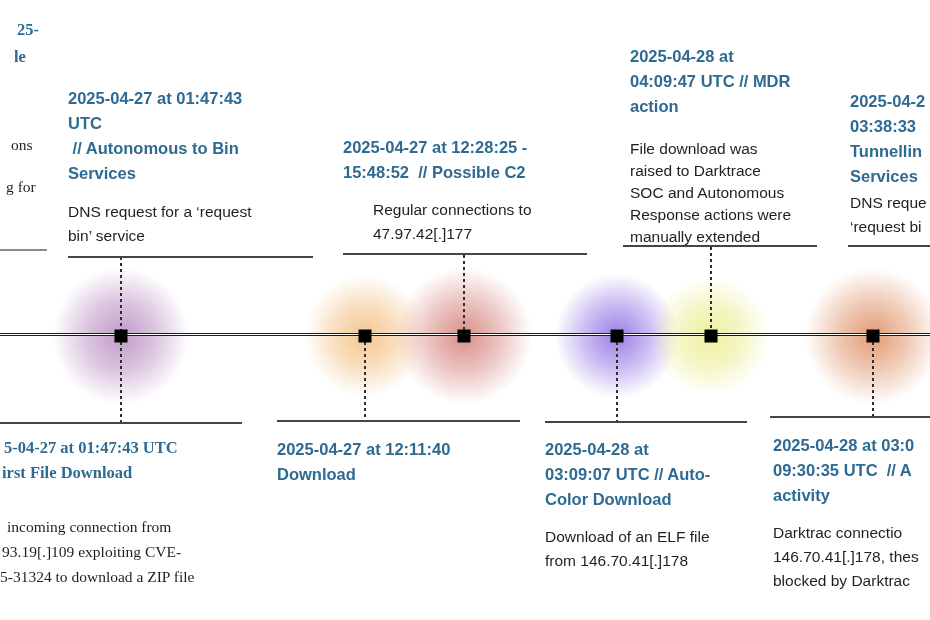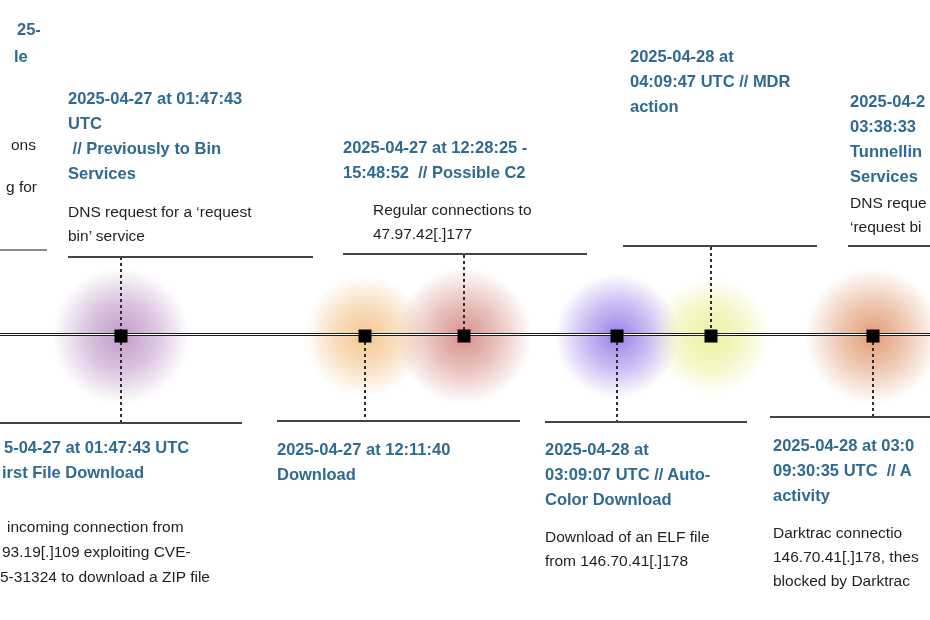--- a/index.html
+++ b/index.html
@@ -27,7 +27,7 @@
     white-space: pre;
   }
   .body.tight .line { line-height: 22px; }
-  .frag-layer .line { position: absolute; white-space: pre; }
+  .frag-layer .line { position: absolute; white-space: pre; font-family: Liberation Serif, serif; }
   .frag-layer .hline { font-weight: 700; font-size: 16.5px; color: #2e6a91; }
   .frag-layer .bline { font-weight: 400; font-size: 15.5px; color: #1f1f1f; }
   .underline { position: absolute; height: 2px; background: #454545; z-index: 4; }

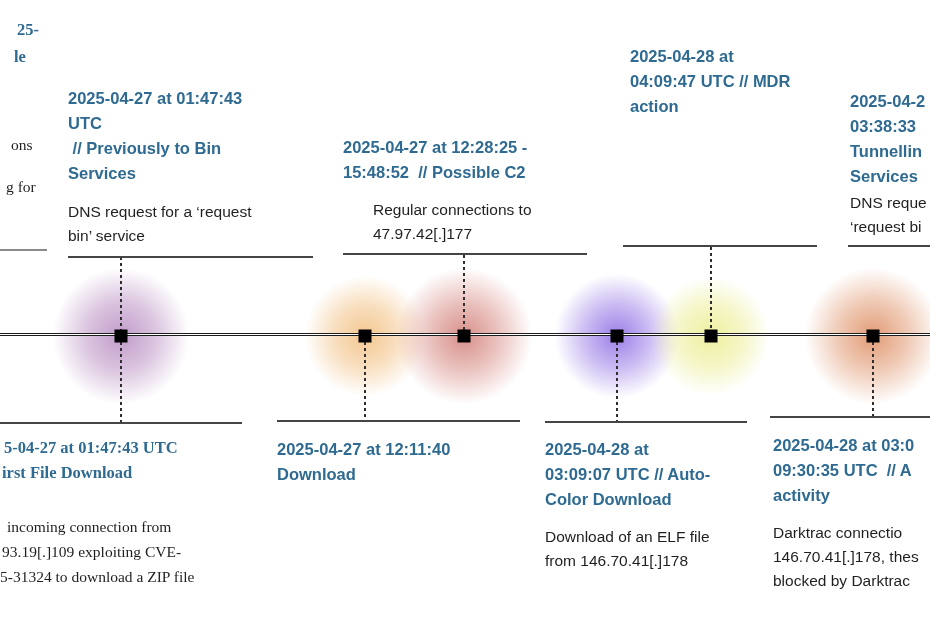--- a/index.html
+++ b/index.html
@@ -122,7 +122,7 @@
   <div class="event heading" style="left:68px; top:86px;">
     <div class="line">2025-04-27 at 01:47:43</div>
     <div class="line">UTC</div>
-    <div class="line"> // Previously to Bin</div>
+    <div class="line"> // Autonomous to Bin</div>
     <div class="line">Services</div>
   </div>
   <div class="event-body body" style="left:68px; top:200px;">

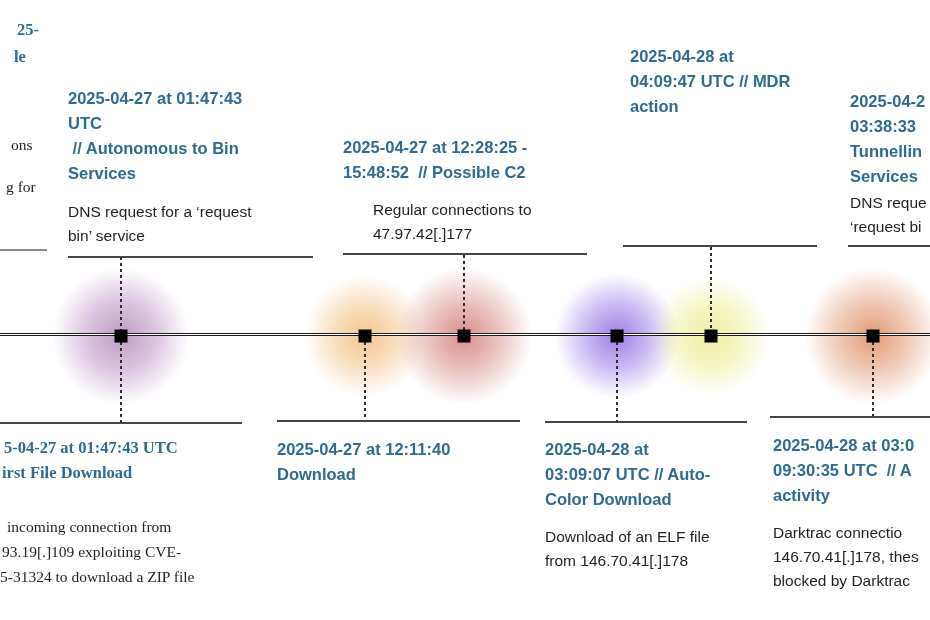--- a/index.html
+++ b/index.html
@@ -144,6 +144,13 @@
     <div class="line">04:09:47 UTC // MDR</div>
     <div class="line">action</div>
   </div>
+  <div class="event-body body tight" style="left:630px; top:138px;">
+    <div class="line">File download was</div>
+    <div class="line">raised to Darktrace</div>
+    <div class="line">SOC and Autonomous</div>
+    <div class="line">Response actions were</div>
+    <div class="line">manually extended</div>
+  </div>
 
   <div class="event heading" style="left:850px; top:89px;">
     <div class="line">2025-04-2</div>

